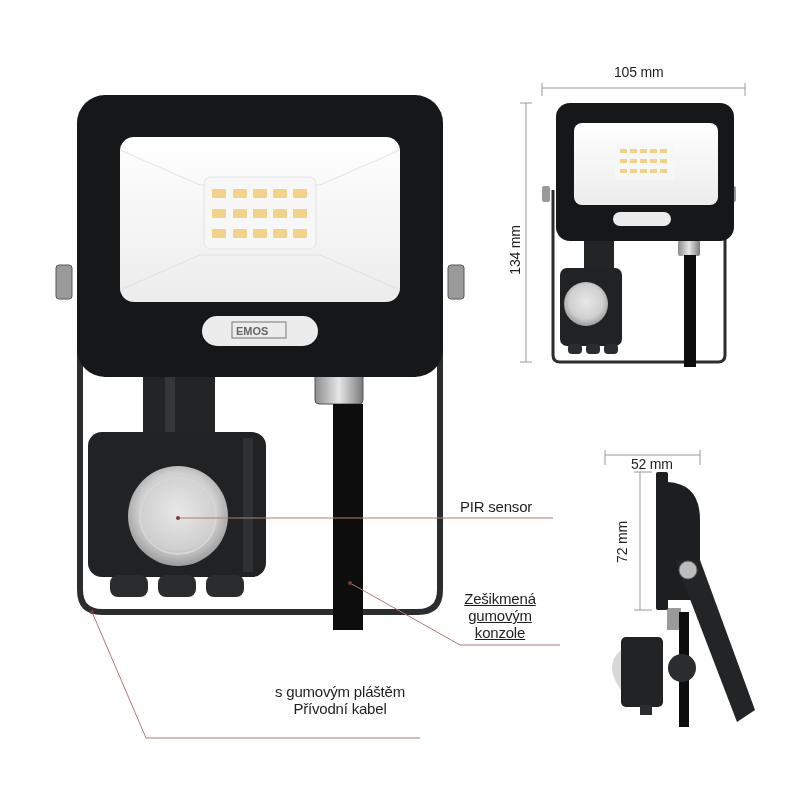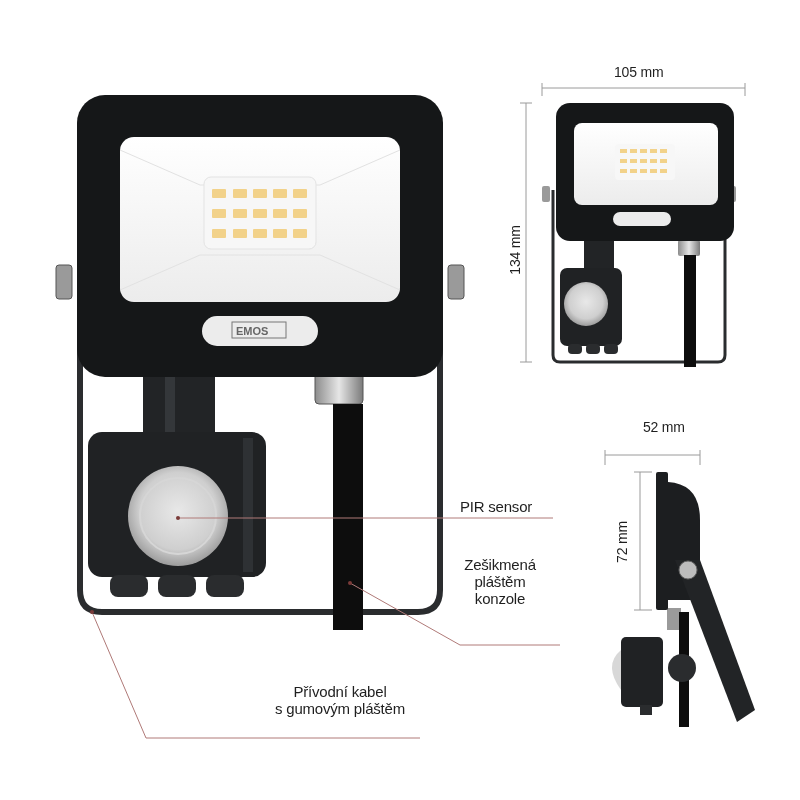--- a/index.html
+++ b/index.html
@@ -164,7 +164,7 @@
 
 <div class="label dim" style="left:614px; top:64px; font-size:14px;">105 mm</div>
 <div class="label dim dim-v" style="left:480px; top:242px; width:70px; text-align:center; font-size:14px;">134 mm</div>
-<div class="label dim" style="left:631px; top:419px; font-size:14px;margin-left:12px;">52 mm</div>
+<div class="label dim" style="left:631px; top:456px; font-size:14px;">52 mm</div>
 <div class="label dim dim-v" style="left:592px; top:534px; width:60px; text-align:center; font-size:14px;">72 mm</div>
 
 <div class="label callout" style="left:440px; top:498px; width:112px;">

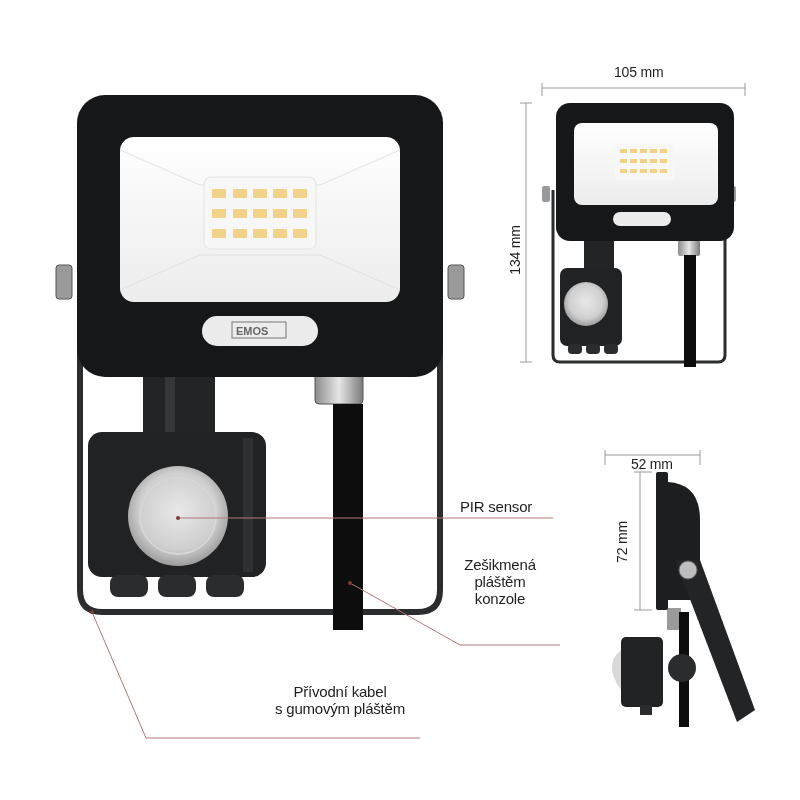--- a/index.html
+++ b/index.html
@@ -171,7 +171,7 @@
   <span class="line-row">PIR sensor</span>
 </div>
 
-<div class="label callout" style="left:440px; top:556px; width:120px;">
+<div class="label callout" style="left:440px; top:590px; width:120px;text-decoration:underline;">
   <span class="line-row">Zešikmená</span>
   <span class="line-row">pláštěm</span>
   <span class="line-row">konzole</span>

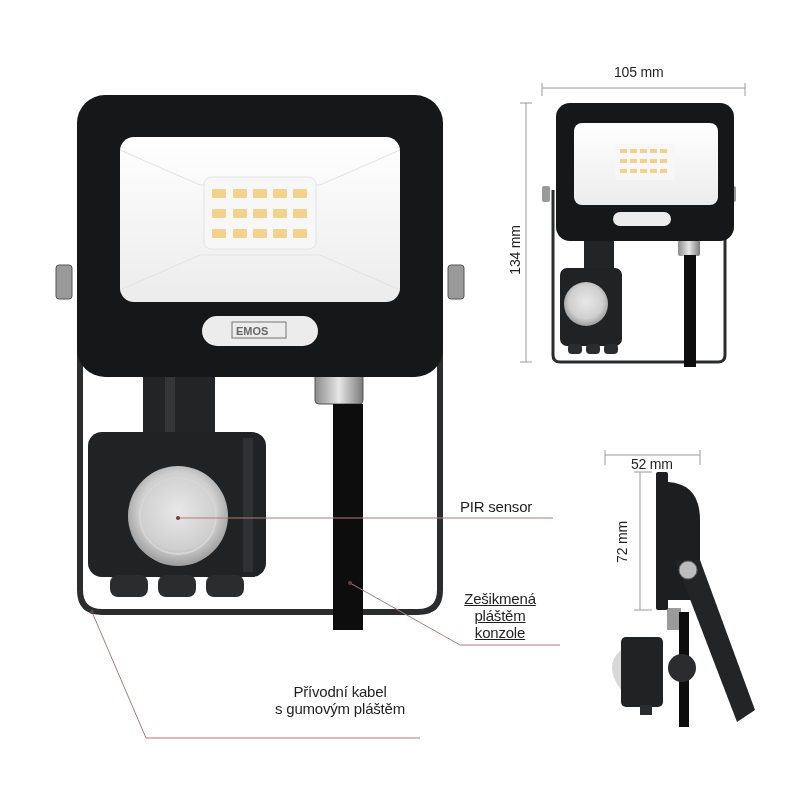--- a/index.html
+++ b/index.html
@@ -173,7 +173,7 @@
 
 <div class="label callout" style="left:440px; top:590px; width:120px;text-decoration:underline;">
   <span class="line-row">Zešikmená</span>
-  <span class="line-row">pláštěm</span>
+  <span class="line-row">gumovým</span>
   <span class="line-row">konzole</span>
 </div>
 

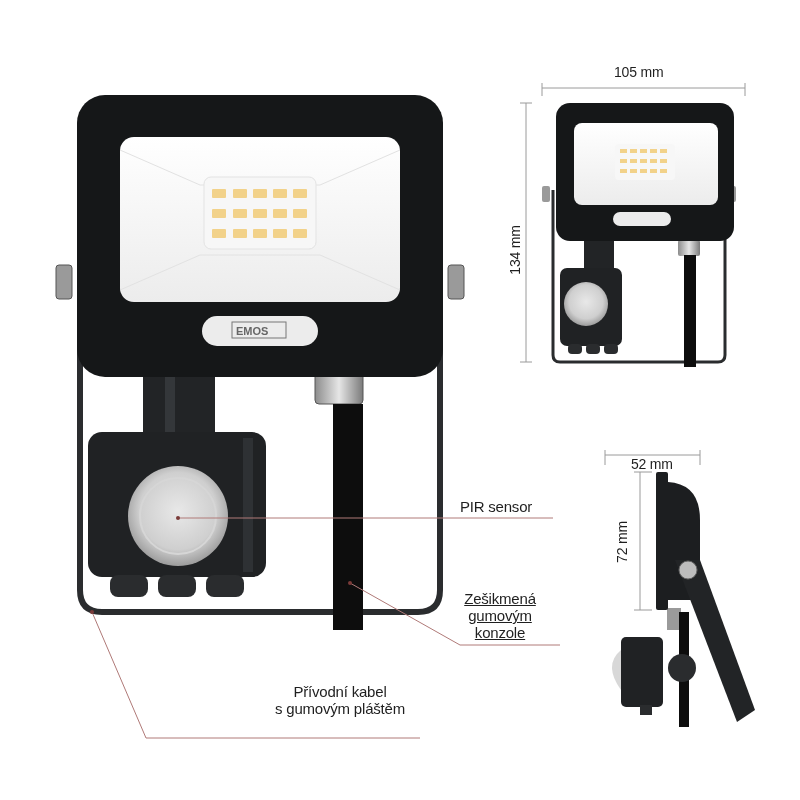--- a/index.html
+++ b/index.html
@@ -178,8 +178,8 @@
 </div>
 
 <div class="label callout" style="left:260px; top:683px; width:160px;">
+  <span class="line-row">s gumovým pláštěm</span>
   <span class="line-row">Přívodní kabel</span>
-  <span class="line-row">s gumovým pláštěm</span>
 </div>
 
 </body></html>

